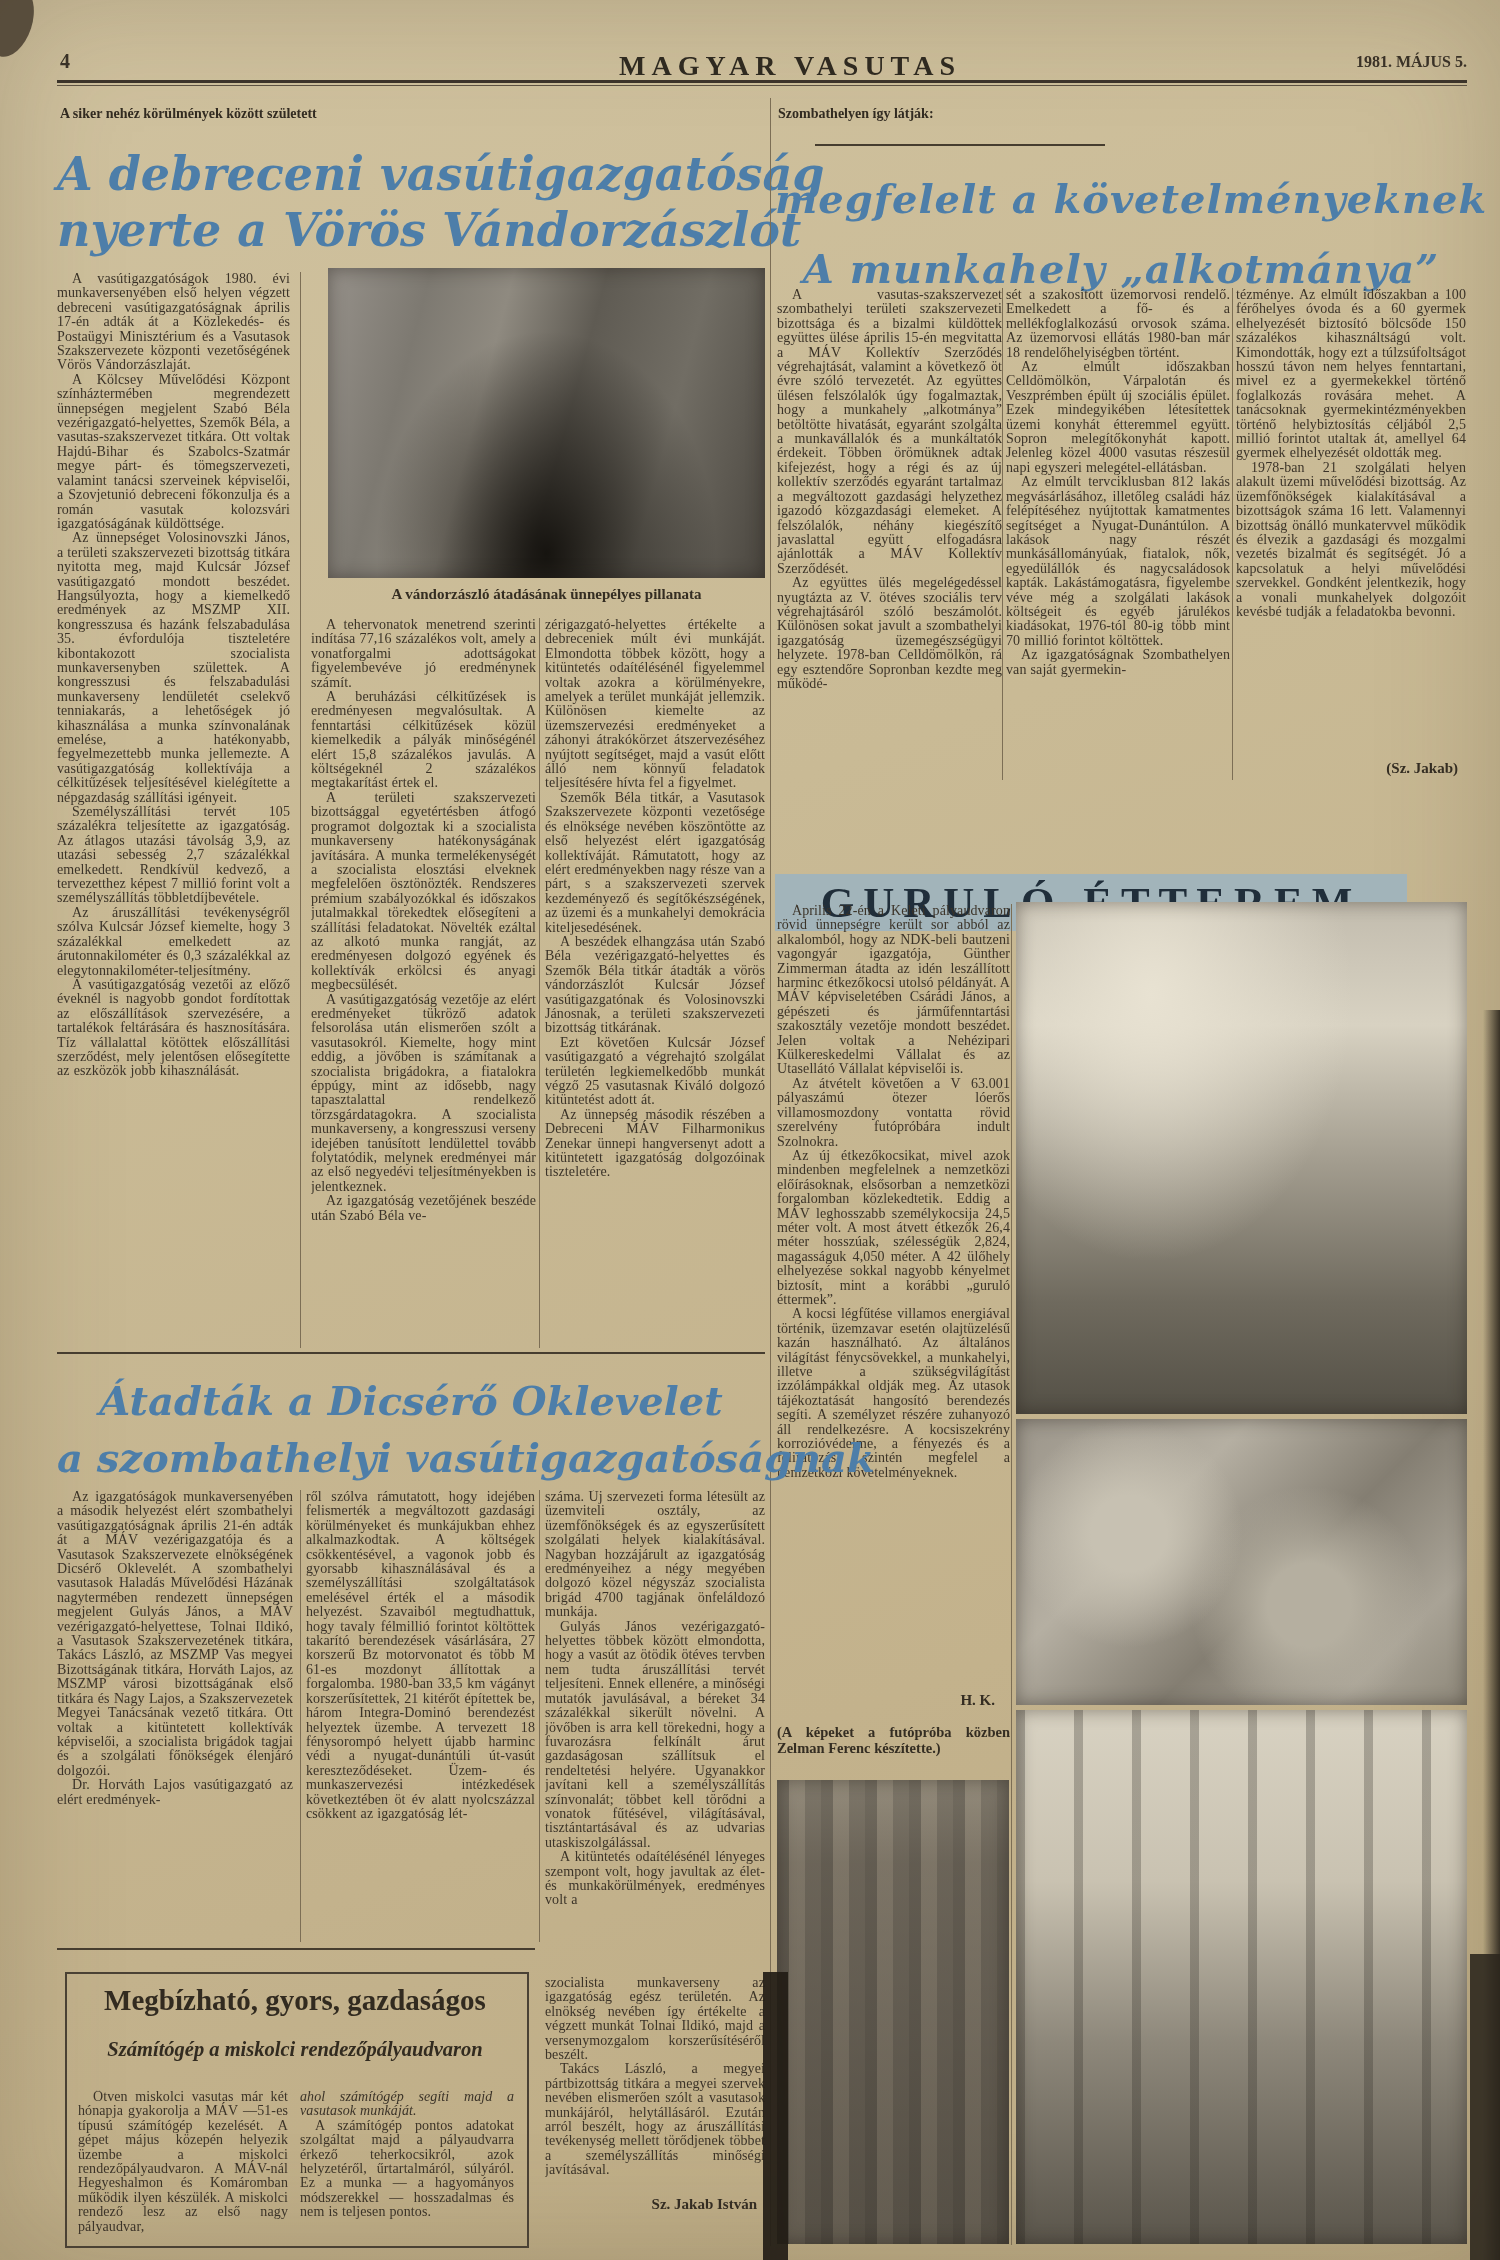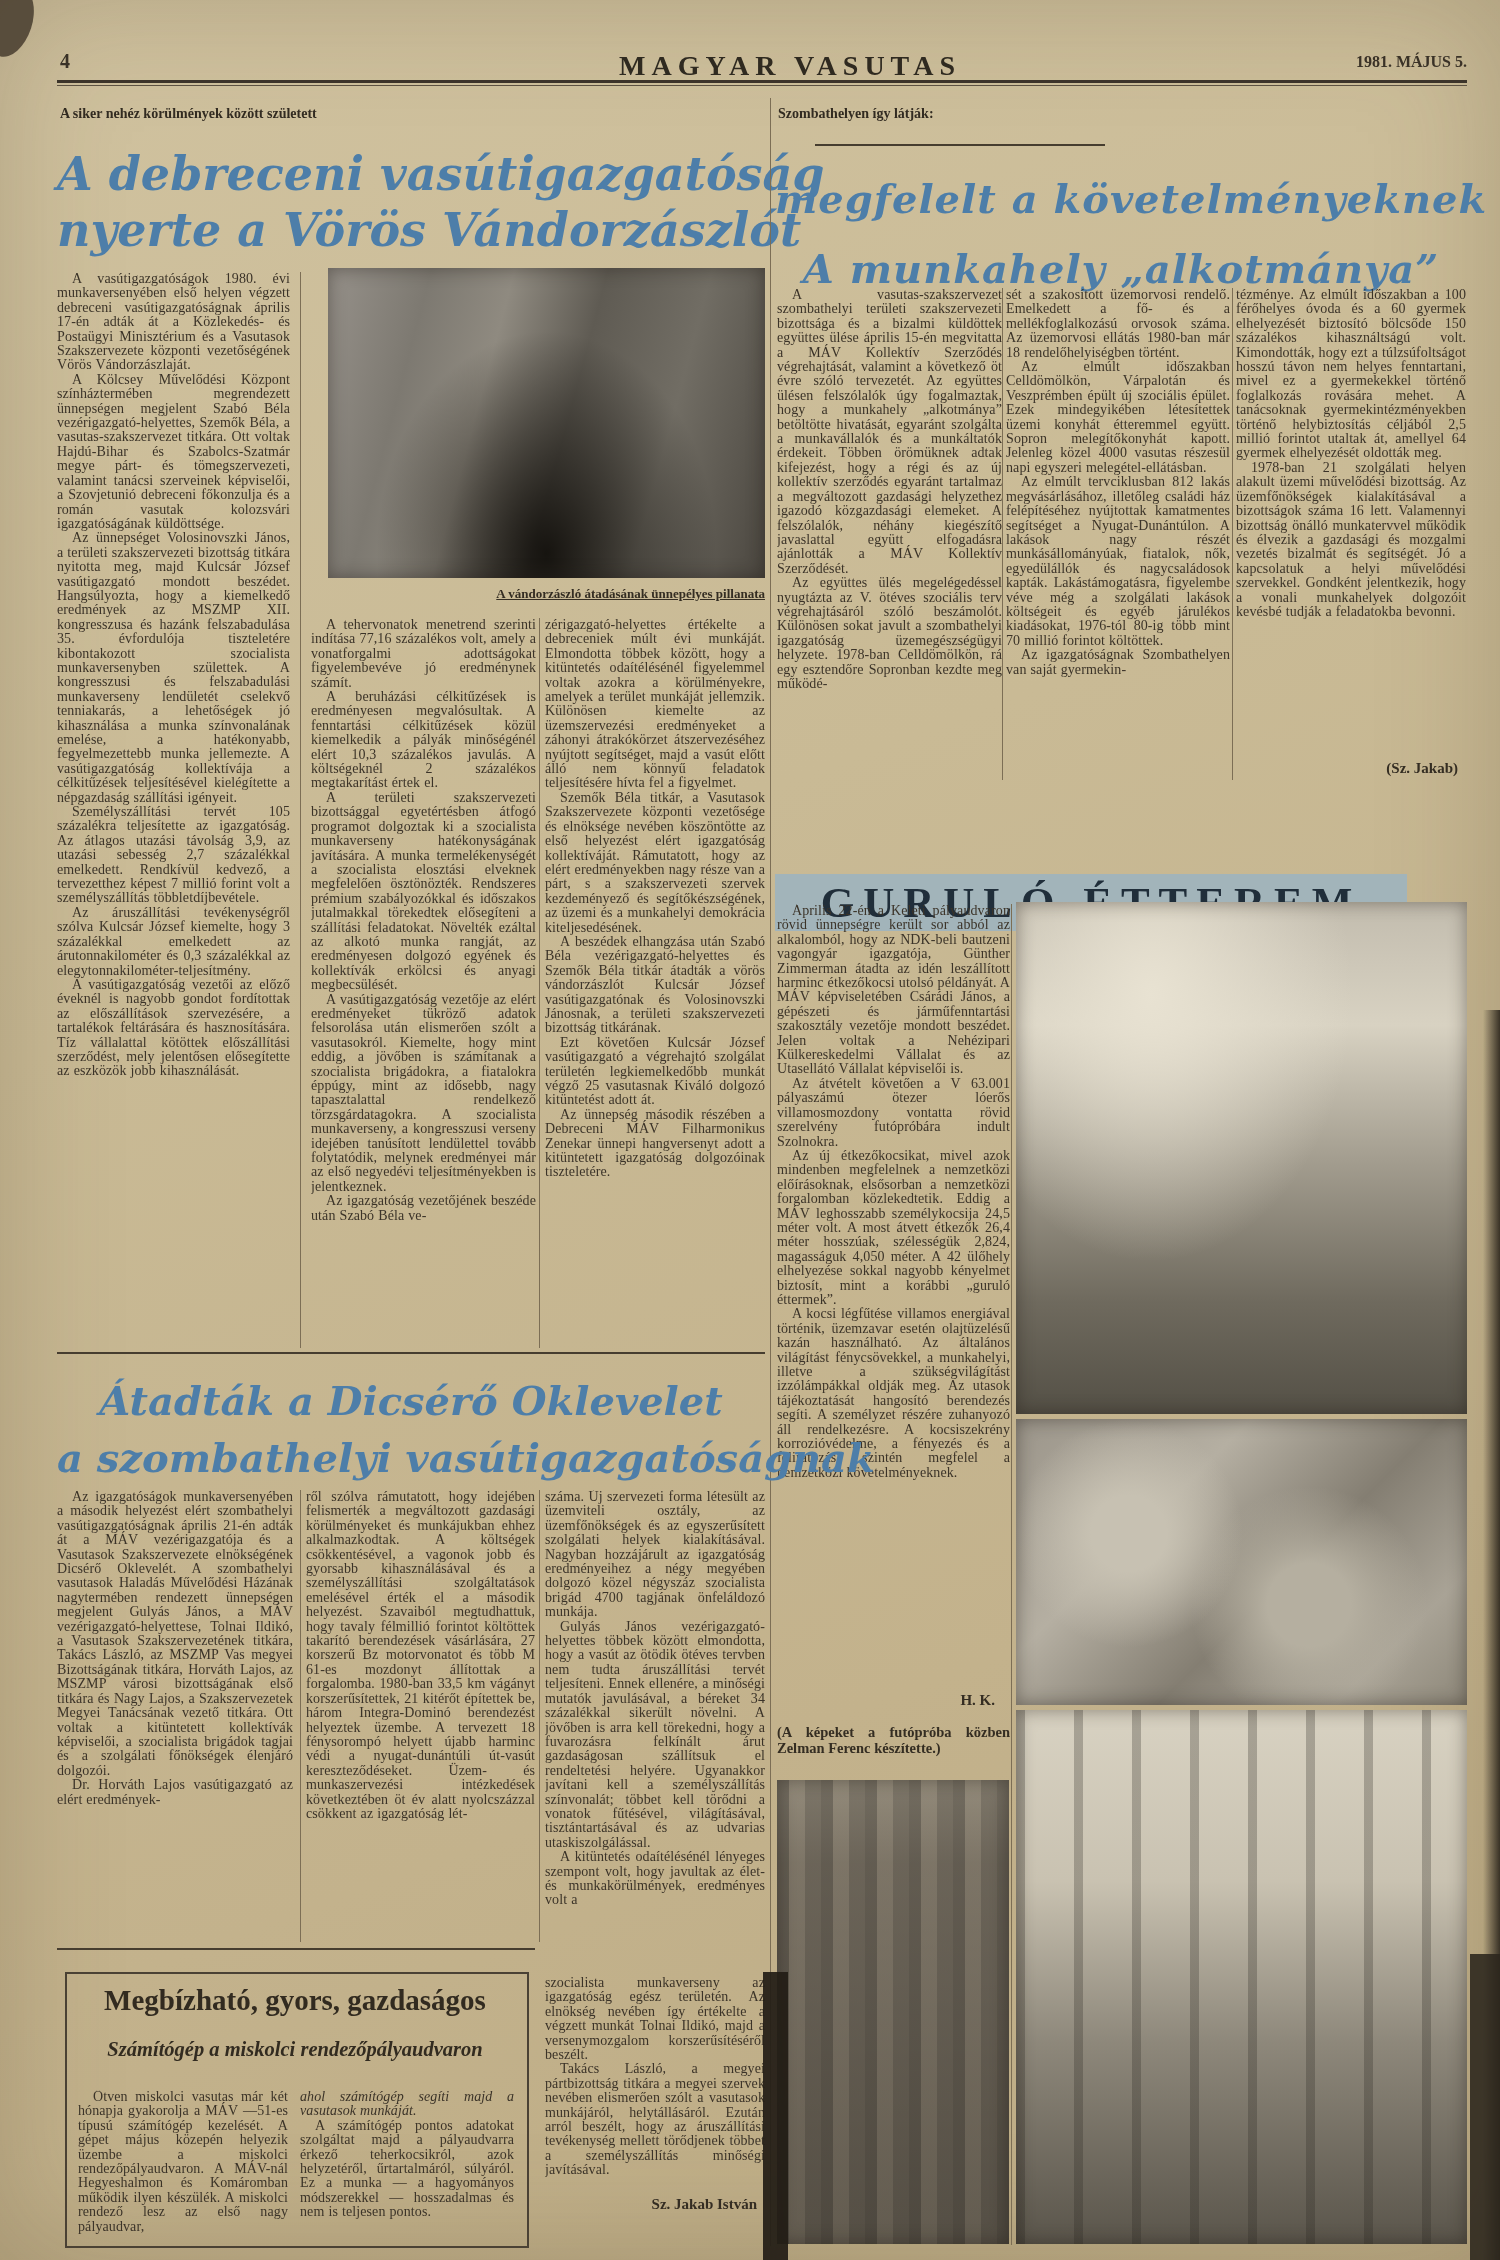--- a/index.html
+++ b/index.html
@@ -27,7 +27,7 @@
   .body-col p{margin:0;text-indent:15px;}
   .cont p:first-child{text-indent:0;}
   .lead-italic p:first-child{font-style:italic;}
-  .caption{position:absolute;font-size:13px;font-weight:bold;text-align:right;color:#342d22;text-decoration:underline;}
+  .caption{position:absolute;font-size:15px;font-weight:bold;text-align:center;color:#342d22;}
   .byline{position:absolute;font-size:15px;font-weight:bold;text-align:right;color:#342d22;}
   .vrule{position:absolute;width:1px;background:#7c6e55;}
   .hrule{position:absolute;height:2px;background:#463d2f;}

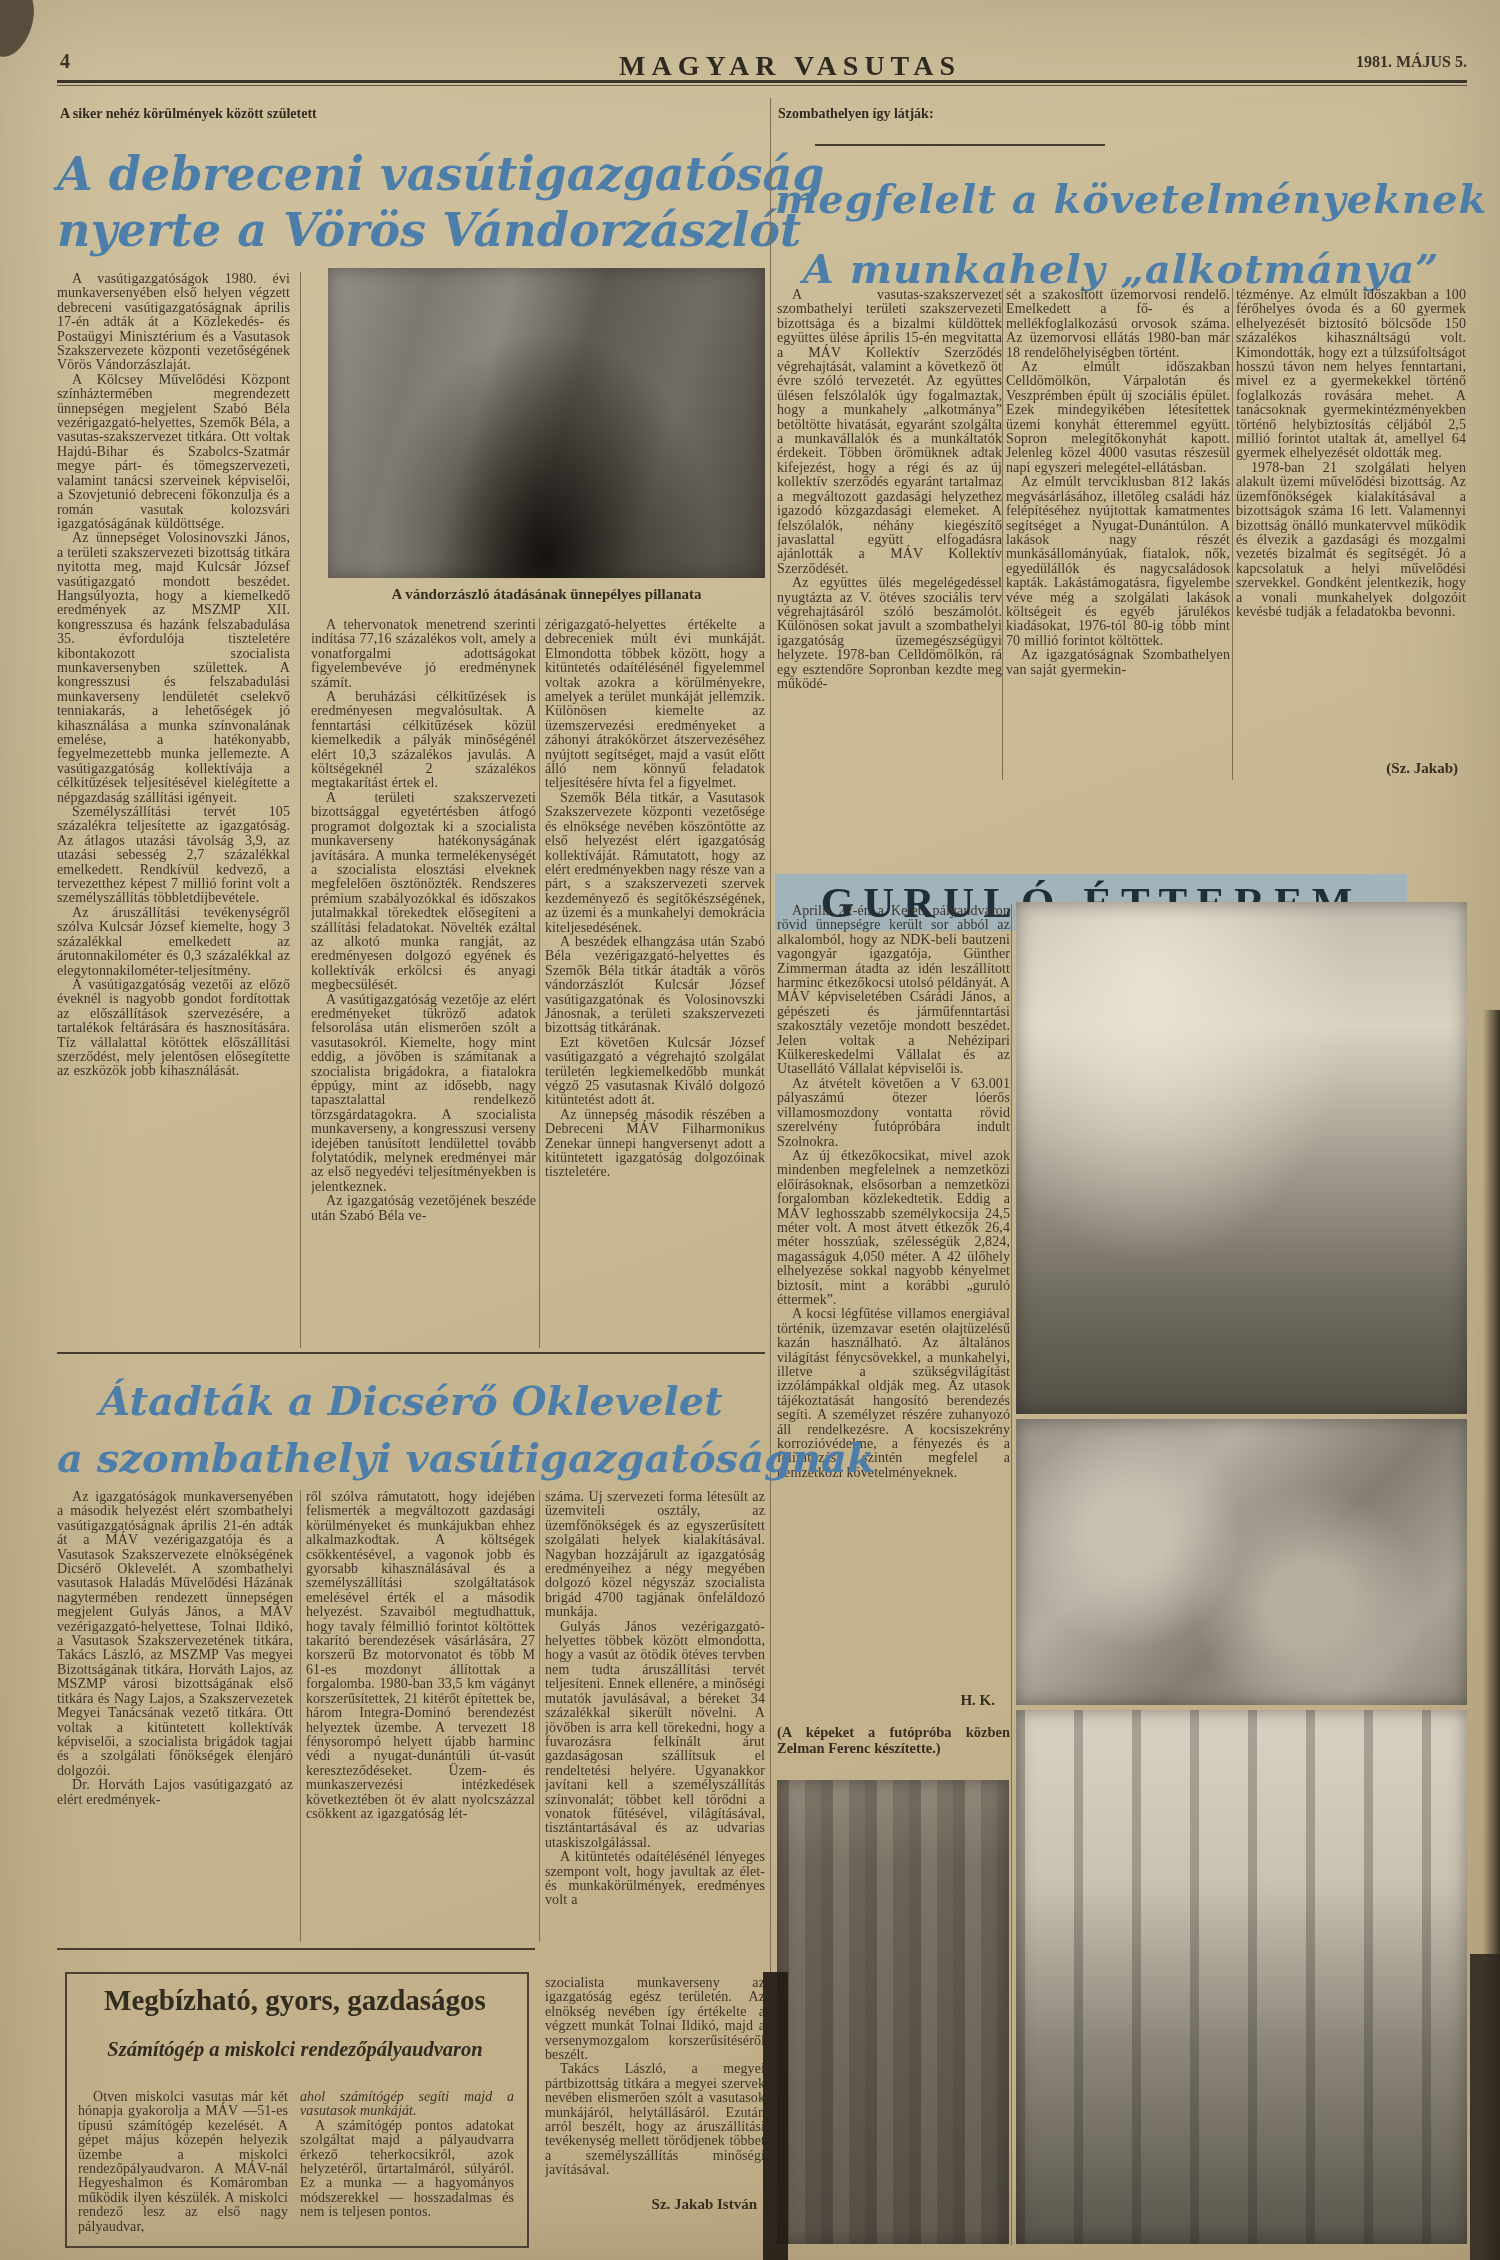--- a/index.html
+++ b/index.html
@@ -135,7 +135,7 @@
     <div class="caption" id="caption1">A vándorzászló átadásának ünnepélyes pillanata</div>
     <div class="body-col" id="a1c2">
         <p>A tehervonatok menetrend szerinti indítása 77,16 százalékos volt, amely a vonatforgalmi adottságokat figyelembevéve jó eredménynek számít.</p>
-        <p>A beruházási célkitűzések is eredményesen megvalósultak. A fenntartási célkitűzések közül kiemelkedik a pályák minőségénél elért 10,3 százalékos javulás. A költségeknél 2 százalékos megtakarítást értek el.</p>
+        <p>A beruházási célkitűzések is eredményesen megvalósultak. A fenntartási célkitűzések közül kiemelkedik a pályák minőségénél elért 15,8 százalékos javulás. A költségeknél 2 százalékos megtakarítást értek el.</p>
         <p>A területi szakszervezeti bizottsággal egyetértésben átfogó programot dolgoztak ki a szocialista munkaverseny hatékonyságának javítására. A munka termelékenységét a szocialista elosztási elveknek megfelelően ösztönözték. Rendszeres prémium szabályozókkal és időszakos jutalmakkal törekedtek elősegíteni a szállítási feladatokat. Növelték ezáltal az alkotó munka rangját, az eredményesen dolgozó egyének és kollektívák erkölcsi és anyagi megbecsülését.</p>
         <p>A vasútigazgatóság vezetője az elért eredményeket tükröző adatok felsorolása után elismerően szólt a vasutasokról. Kiemelte, hogy mint eddig, a jövőben is számítanak a szocialista brigádokra, a fiatalokra éppúgy, mint az idősebb, nagy tapasztalattal rendelkező törzsgárdatagokra. A szocialista munkaverseny, a kongresszusi verseny idejében tanúsított lendülettel tovább folytatódik, melynek eredményei már az első negyedévi teljesítményekben is jelentkeznek.</p>
         <p>Az igazgatóság vezetőjének beszéde után Szabó Béla ve-</p>

